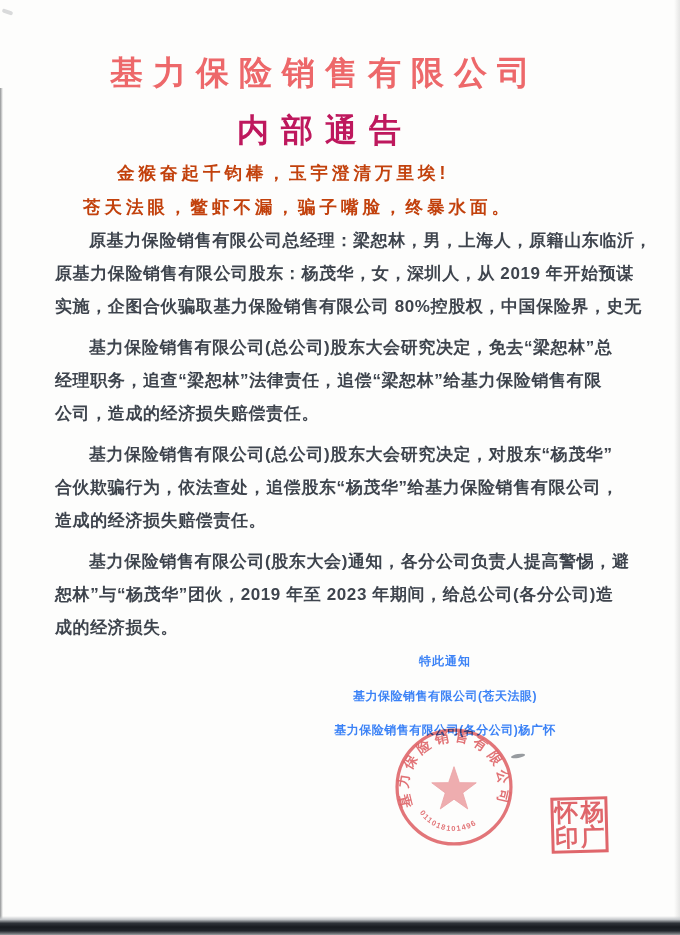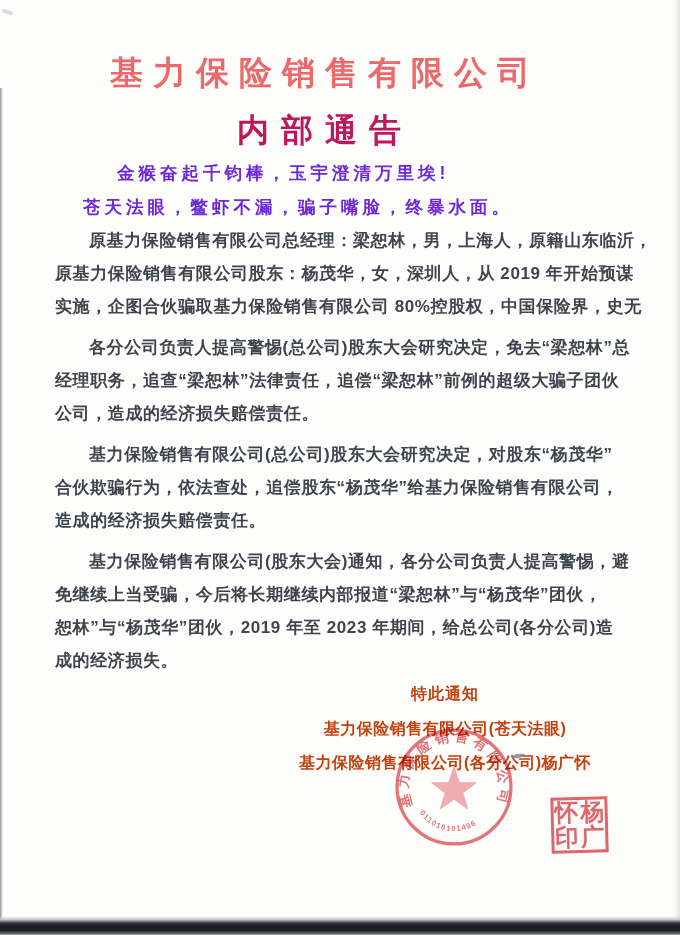--- a/index.html
+++ b/index.html
@@ -43,7 +43,7 @@
     line-height: 24px;
     font-weight: 800;
     letter-spacing: 4px;
-    color: #6d28d9;
+    color: #c2410c;
   }
   .slogan.s1 { margin-top: 12px; margin-left: 62px; }
   .slogan.s2 { margin-top: 10px; margin-left: 28px; }

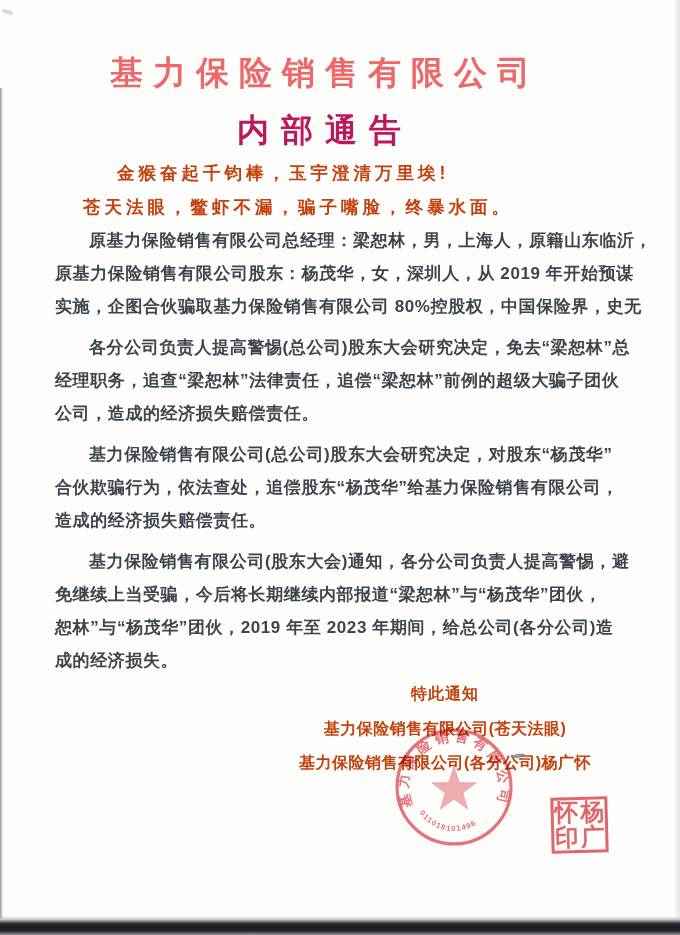--- a/index.html
+++ b/index.html
@@ -139,7 +139,7 @@
       </div>
 
       <div class="para">
-        <div class="line first">各分公司负责人提高警惕(总公司)股东大会研究决定，免去“梁恕林”总</div>
+        <div class="line first">基力保险销售有限公司(总公司)股东大会研究决定，免去“梁恕林”总</div>
         <div class="line">经理职务，追查“梁恕林”法律责任，追偿“梁恕林”前例的超级大骗子团伙</div>
         <div class="line">公司，造成的经济损失赔偿责任。</div>
       </div>

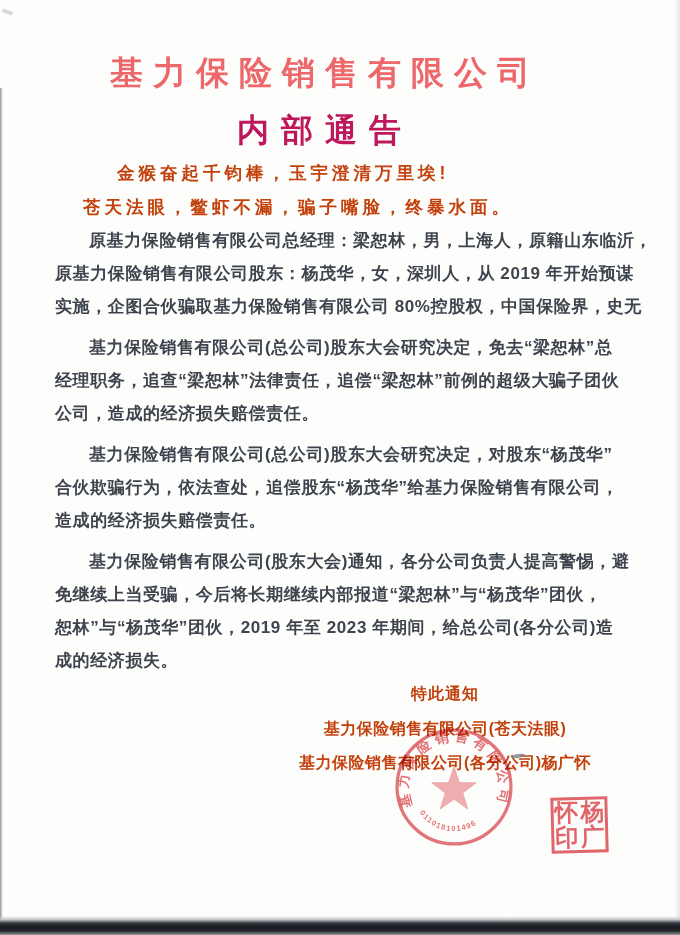--- a/index.html
+++ b/index.html
@@ -140,7 +140,7 @@
 
       <div class="para">
         <div class="line first">基力保险销售有限公司(总公司)股东大会研究决定，免去“梁恕林”总</div>
-        <div class="line">经理职务，追查“梁恕林”法律责任，追偿“梁恕林”前例的超级大骗子团伙</div>
+        <div class="line">经理职务，追查“梁恕林”法律责任，追偿“梁恕林”给基力保险销售有限</div>
         <div class="line">公司，造成的经济损失赔偿责任。</div>
       </div>
 

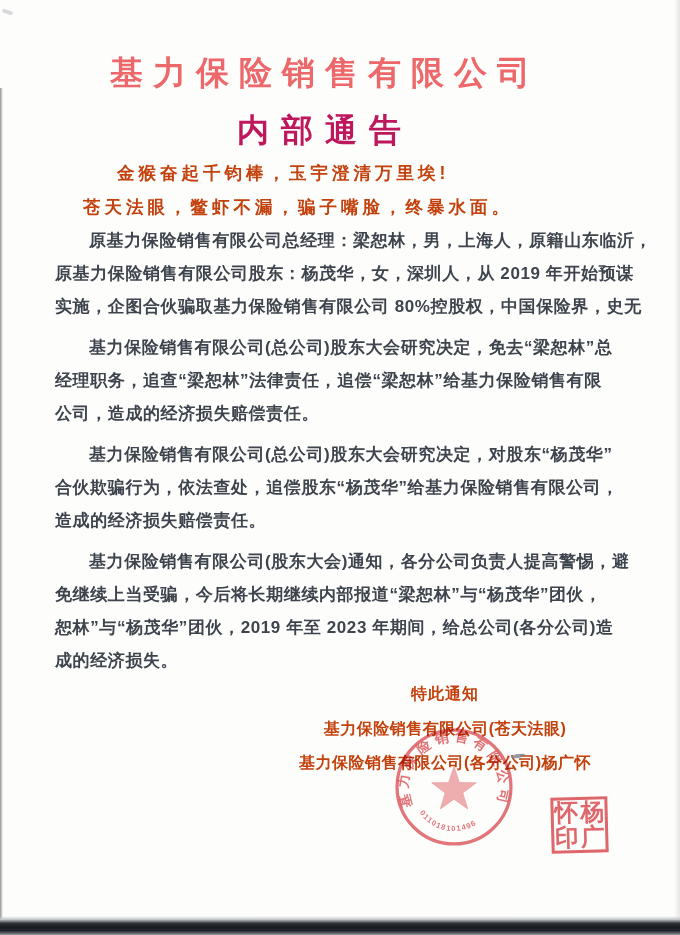--- a/index.html
+++ b/index.html
@@ -152,7 +152,6 @@
 
       <div class="para">
         <div class="line first">基力保险销售有限公司(股东大会)通知，各分公司负责人提高警惕，避</div>
-        <div class="line">免继续上当受骗，今后将长期继续内部报道“梁恕林”与“杨茂华”团伙，</div>
         <div class="line">恕林”与“杨茂华”团伙，2019 年至 2023 年期间，给总公司(各分公司)造</div>
         <div class="line">成的经济损失。</div>
       </div>

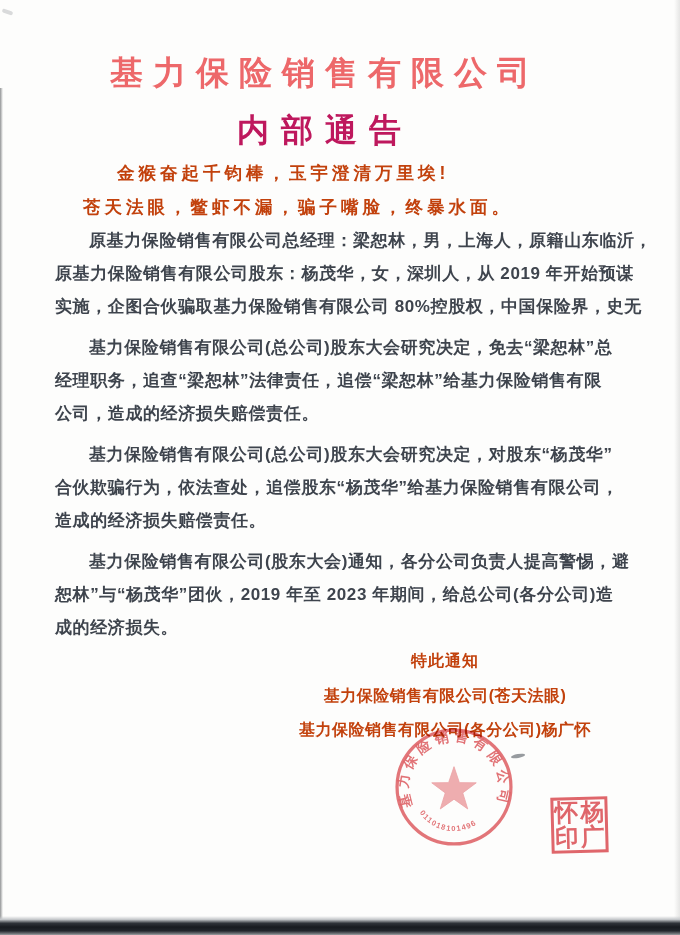--- a/index.html
+++ b/index.html
@@ -64,10 +64,10 @@
     margin-left: 230px;
     width: 320px;
     text-align: center;
-    font-size: 16px;
+    font-size: 12px;
     line-height: 34.5px;
     font-weight: 600;
-    color: #c2410c;
+    color: #3b82f6;
   }
   .signature .sig-line { letter-spacing: 0.5px; }
   .signature .closing { font-weight: 700; letter-spacing: 1px; }

